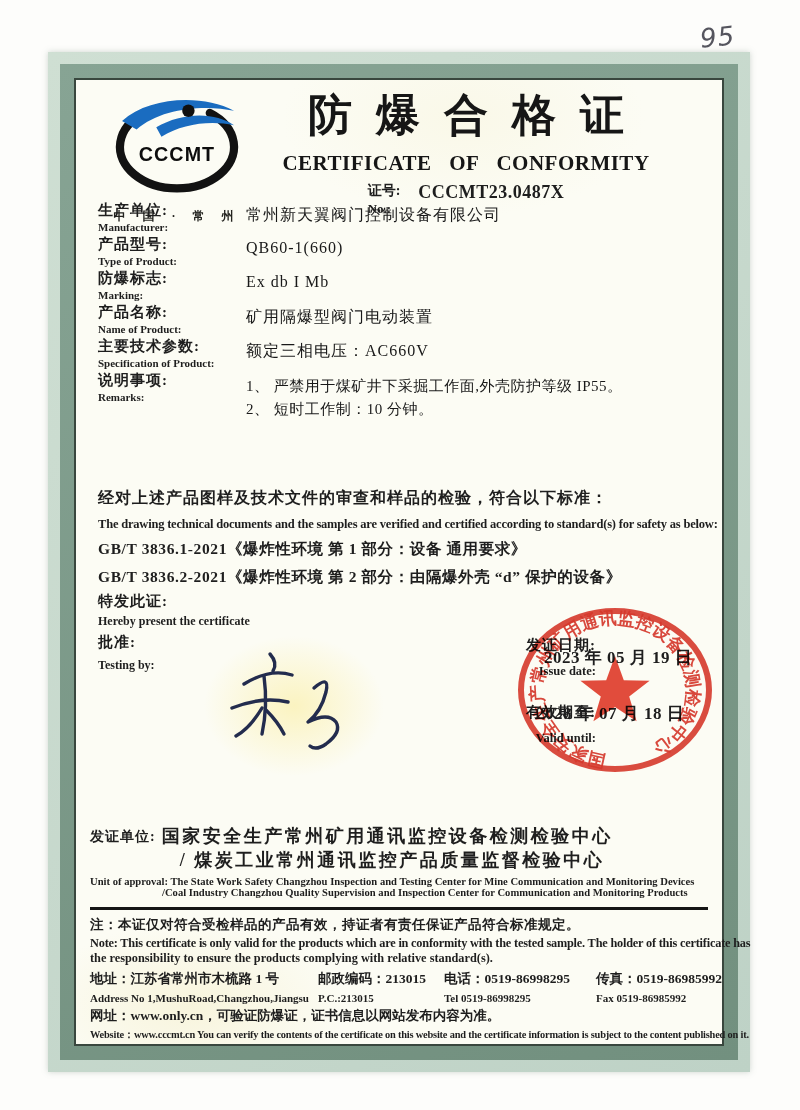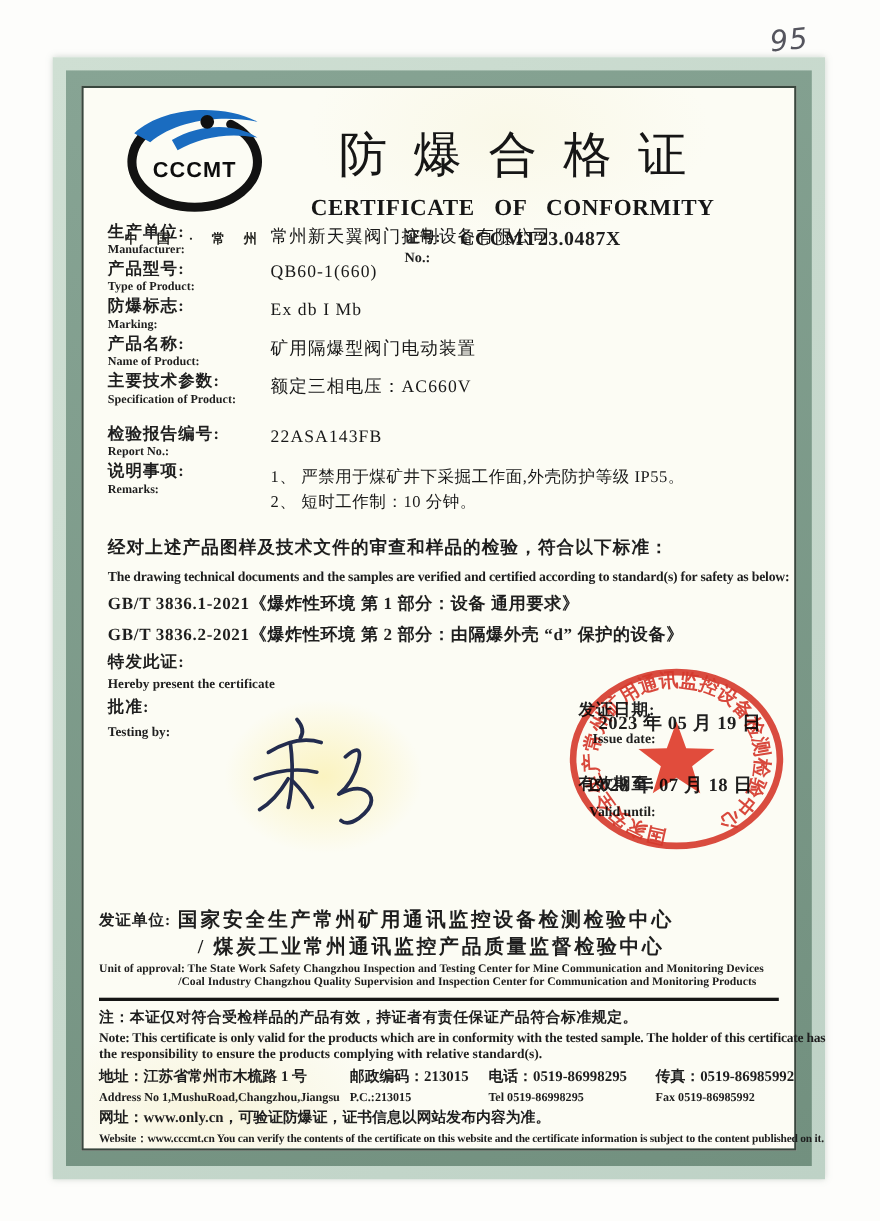--- a/index.html
+++ b/index.html
@@ -40,7 +40,7 @@
   .logo-block{position:absolute;left:16px;top:10px;width:170px;text-align:center;}
   .logo-sub{font-size:12px;letter-spacing:7px;color:#23231f;margin-top:2px;font-weight:700;}
   .header-center{position:absolute;left:150px;top:6px;width:480px;text-align:center;}
-  .title-zh{font-size:44px;letter-spacing:24px;text-indent:24px;color:#161616;font-weight:400;white-space:nowrap;margin-top:25px;}
+  .title-zh{font-size:44px;letter-spacing:24px;text-indent:24px;color:#161616;font-weight:700;white-space:nowrap;}
   .title-en{font-size:21px;font-weight:700;word-spacing:12px;letter-spacing:.5px;color:#161616;margin-top:6px;}
   .certno-row{margin-top:6px;display:flex;justify-content:center;align-items:flex-start;gap:18px;}
   .certno-labels{text-align:left;}

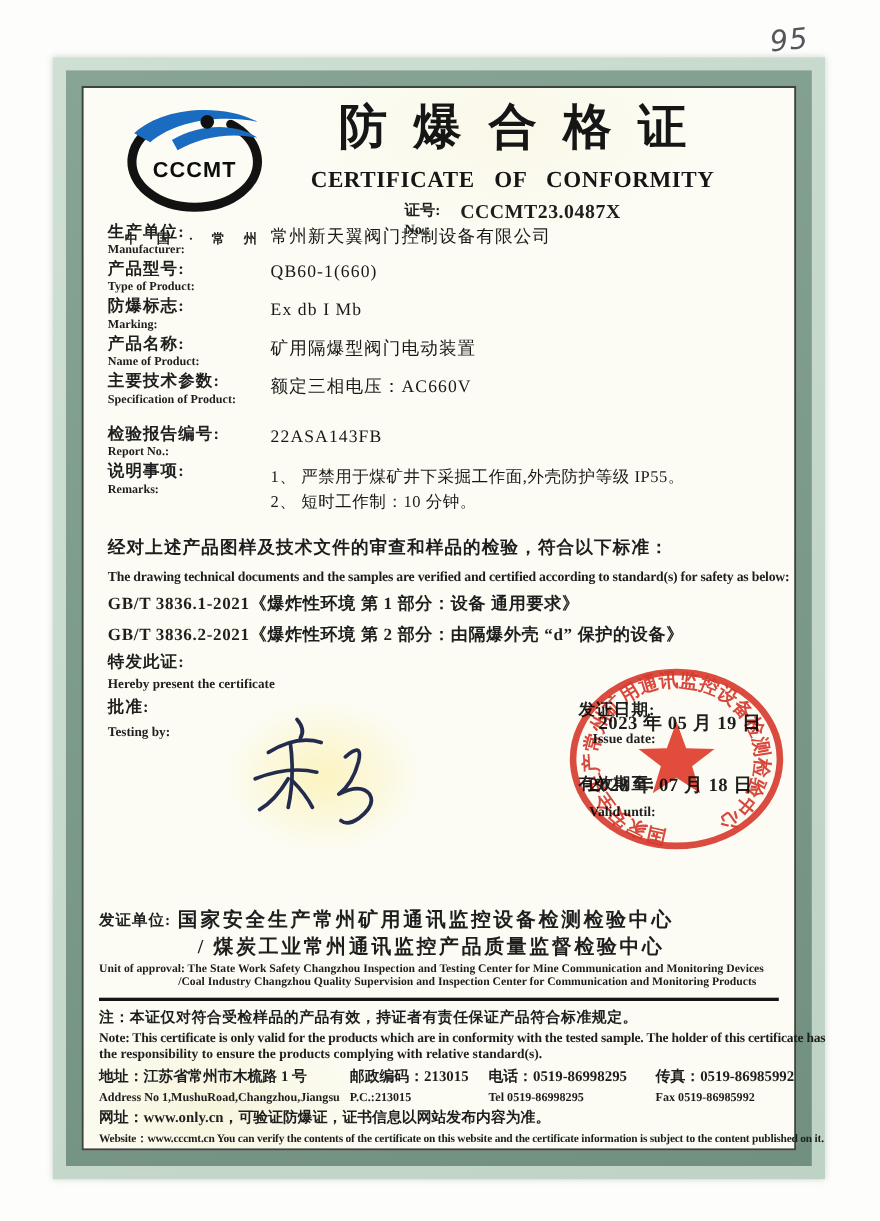--- a/index.html
+++ b/index.html
@@ -169,13 +169,6 @@
             </div>
           <div class="fvalue">额定三相电压：AC660V</div>
         </div>
-        <div class="frow gap-before">
-          <div class="flabel">
-              <div class="zh">检验报告编号:</div>
-              <div class="en">Report No.:</div>
-            </div>
-          <div class="fvalue">22ASA143FB</div>
-        </div>
         <div class="frow">
           <div class="flabel">
               <div class="zh">说明事项:</div>

